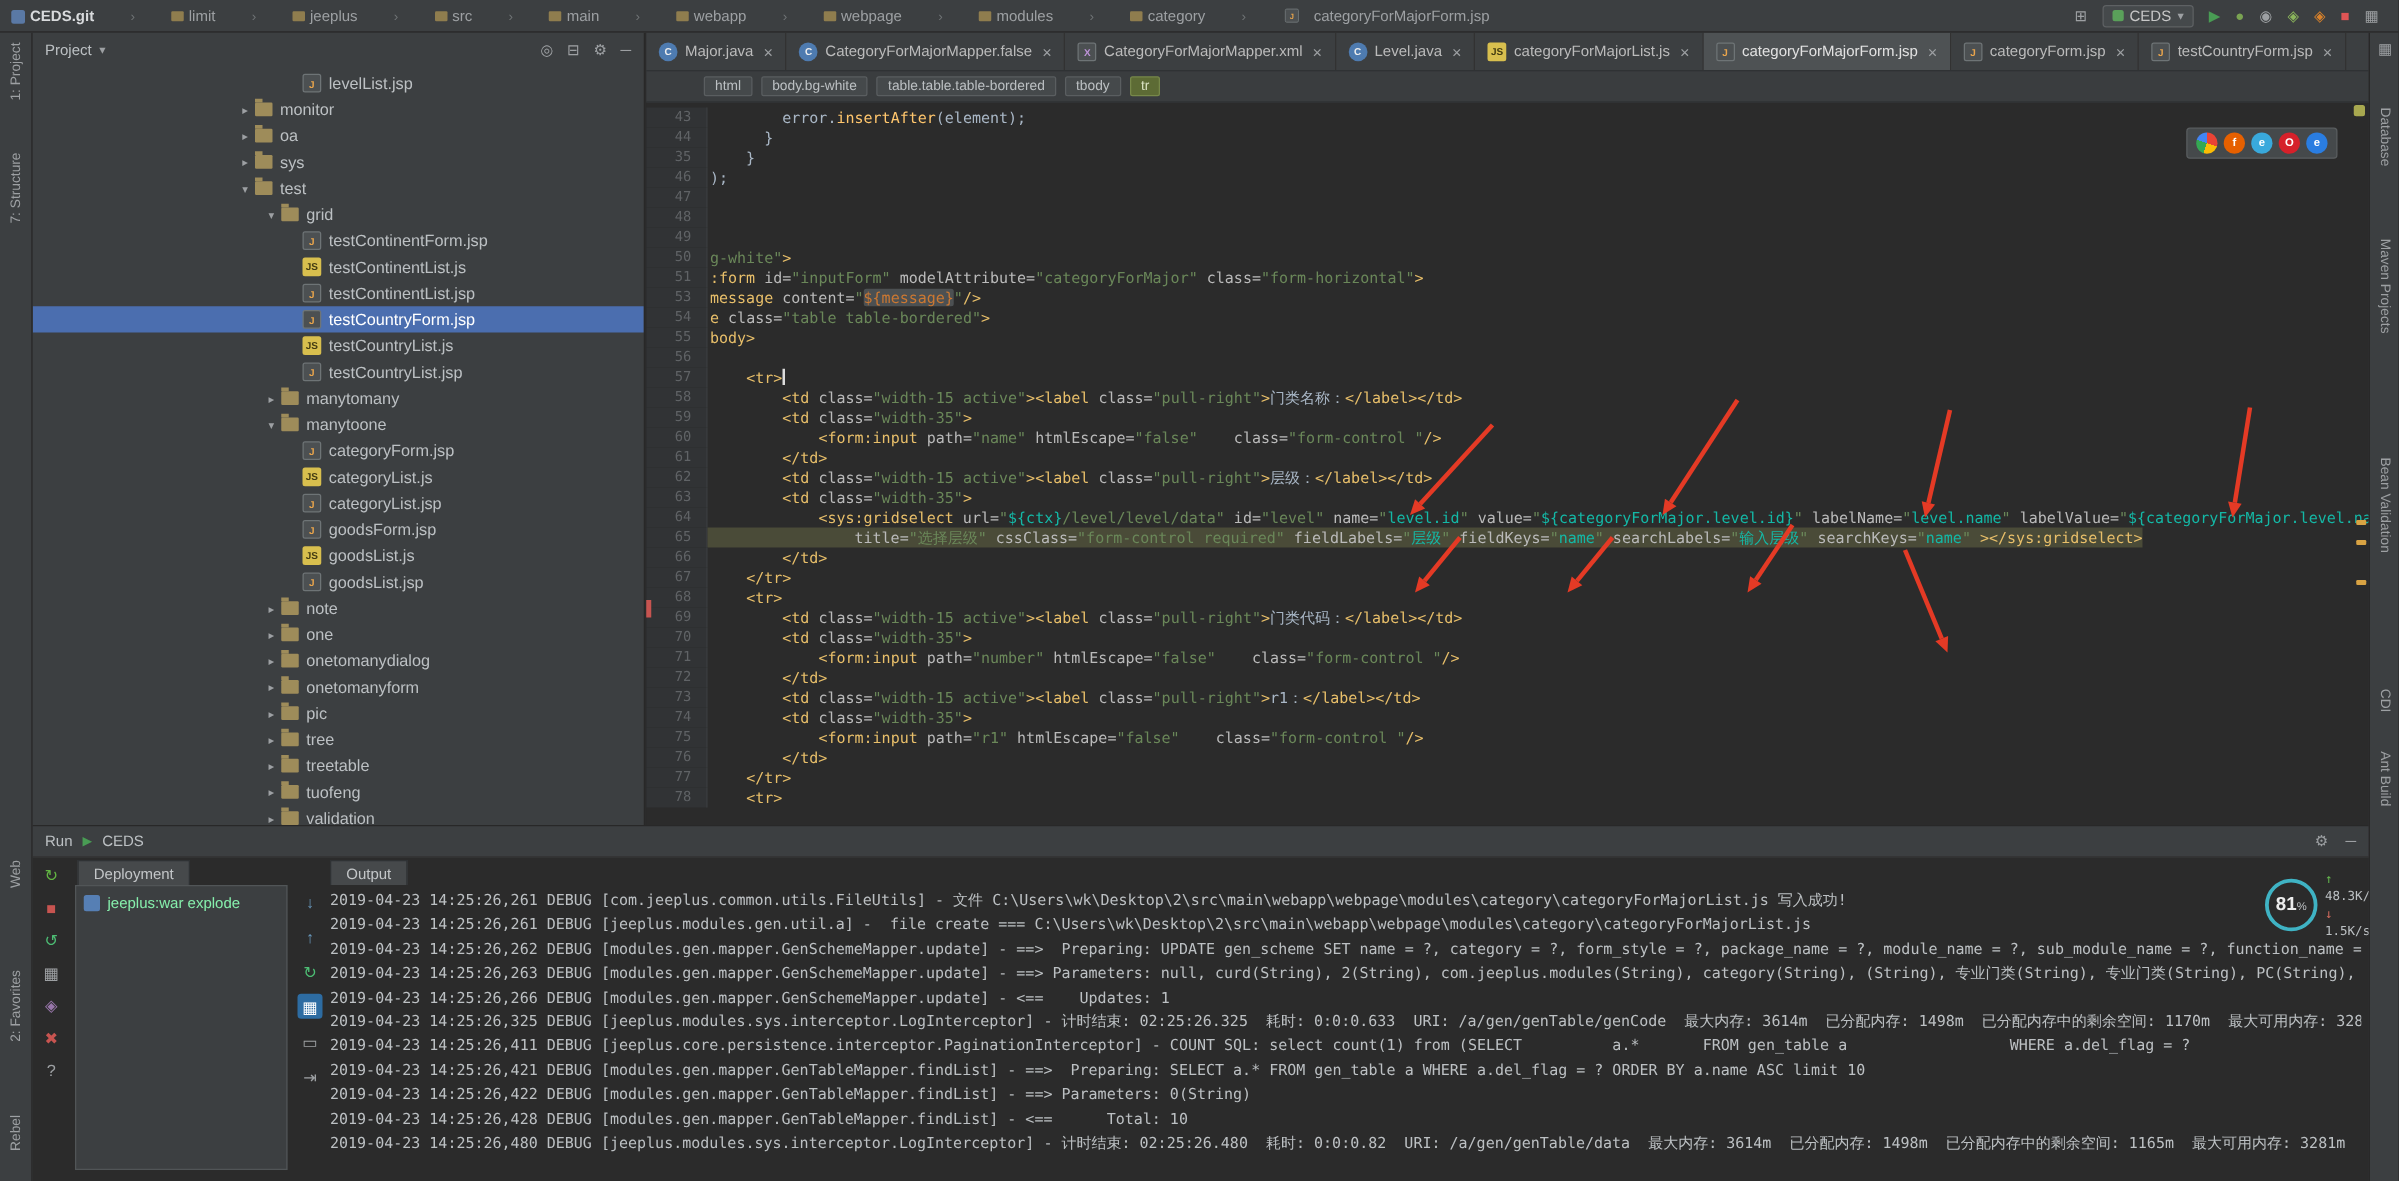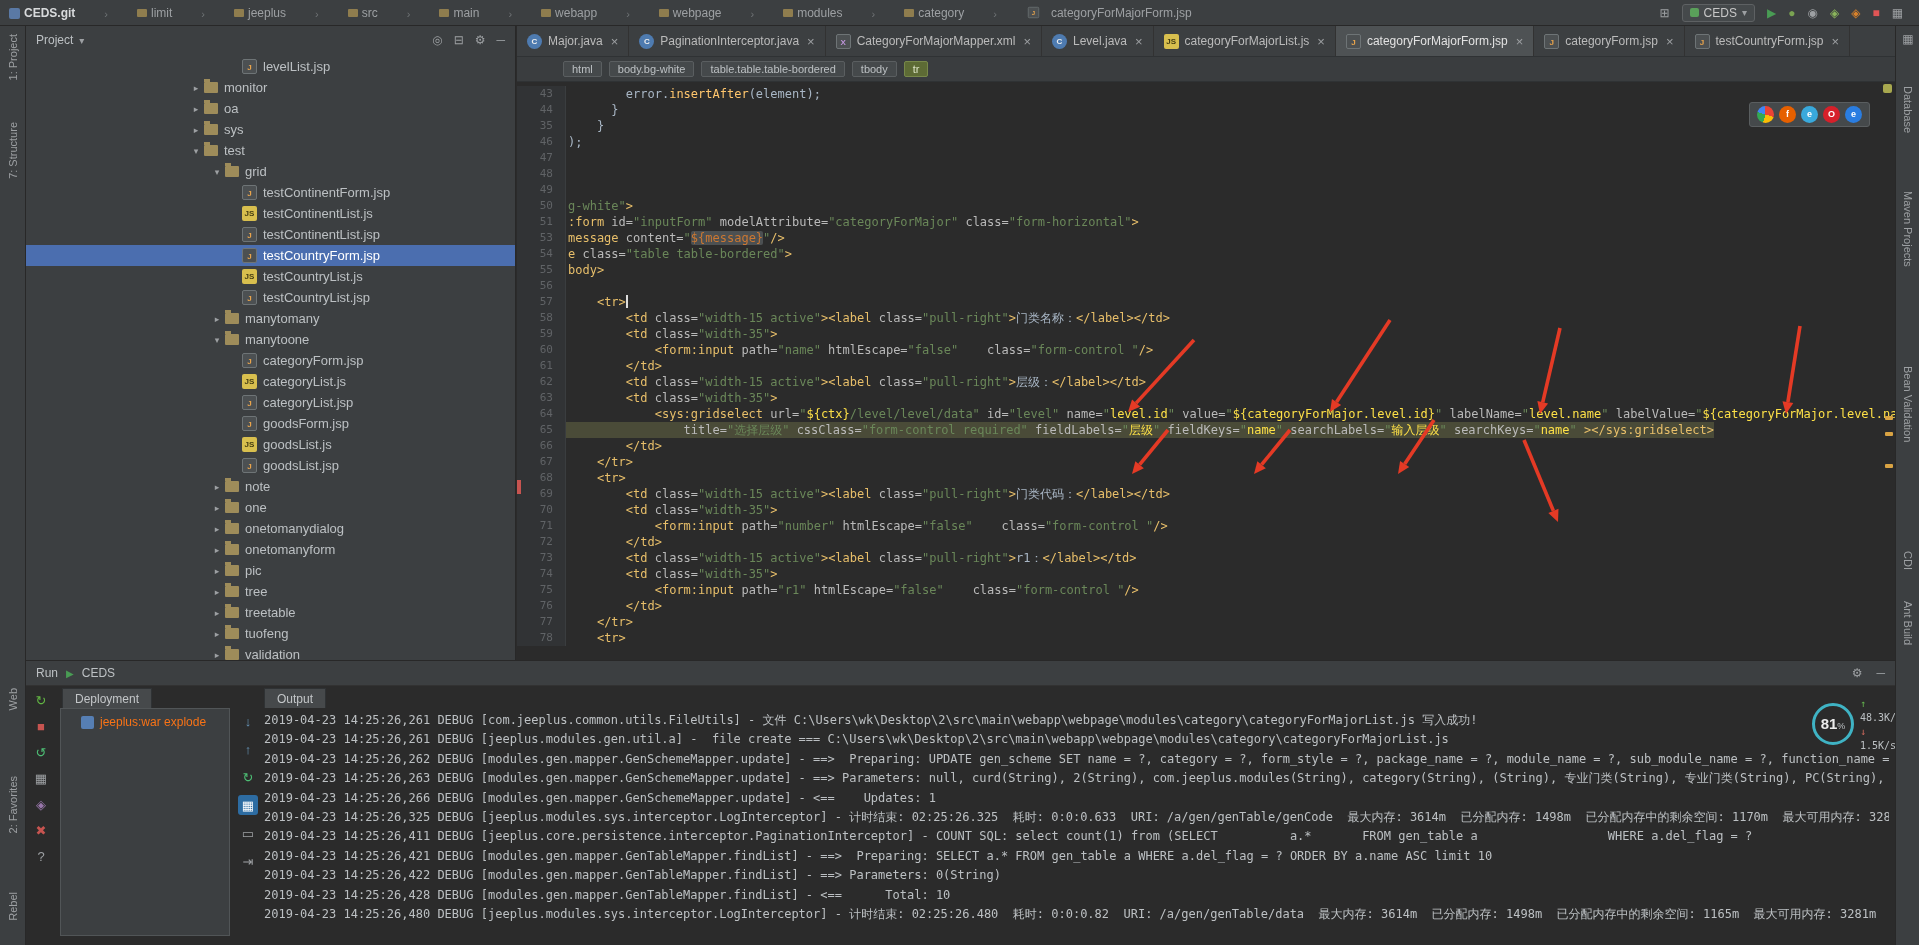--- a/index.html
+++ b/index.html
@@ -345,7 +345,7 @@
         </div>
         <div class="tab">
           <span class="fi fi-java">C</span>
-          <span>PaginationInterceptor.java</span>
+          <span>CategoryForMajorMapper.false</span>
           <span class="tclose">×</span>
         </div>
         <div class="tab">

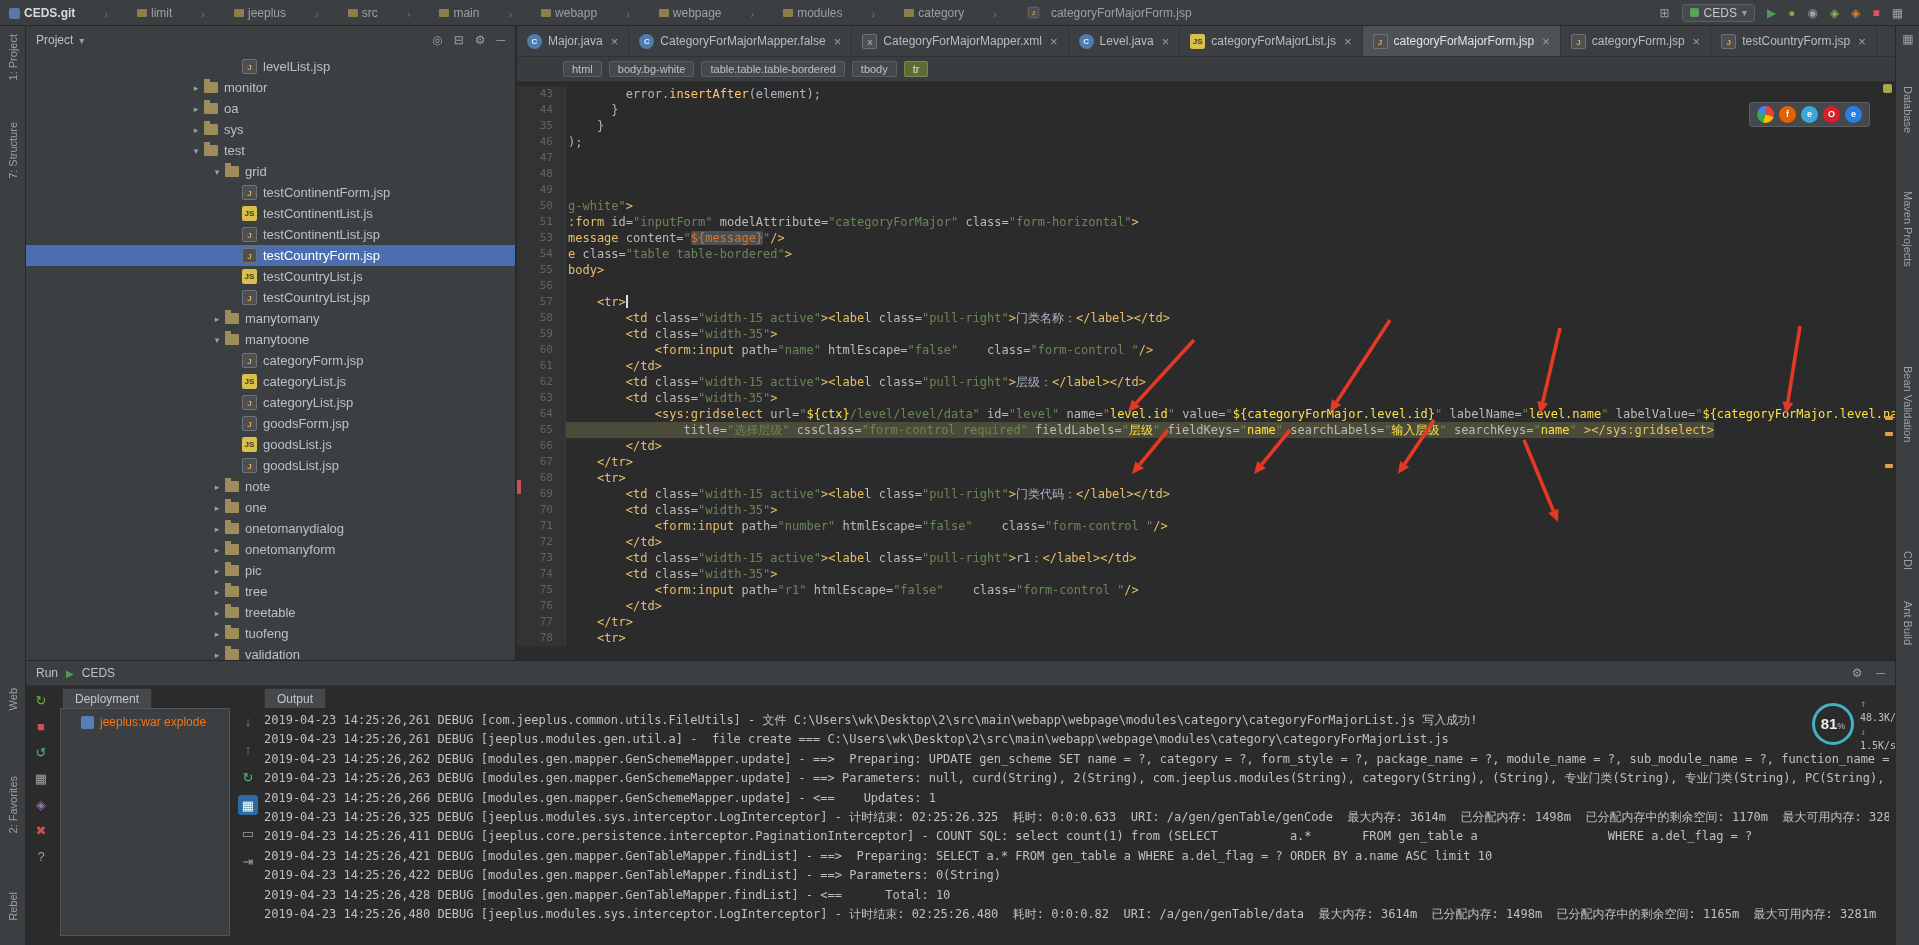--- a/index.html
+++ b/index.html
@@ -61,7 +61,7 @@
   .segs{white-space:pre;font:12px/16px "DejaVu Sans Mono",monospace;padding-left:2px;}
   .cl.hl .segs{background:#4a4b38;}
   .tk-p{color:#a9b7c6;} .tk-t{color:#e8bf6a;} .tk-a{color:#bababa;} .tk-s{color:#6a8759;}
-  .tk-e{color:#fde047;} .tk-f{color:#ffc66d;margin-top:40px;}
+  .tk-e{color:#14b8a6;} .tk-f{color:#ffc66d;margin-top:40px;}
   .tk-b{color:#cc7832;background:#4c5052;border-radius:2px;}
   .caret{display:inline-block;width:2px;height:13px;background:#dcdcdc;vertical-align:-2px;}
   #vcs-mark{position:absolute;left:0;top:400px;width:4px;height:14px;background:#c75450;}

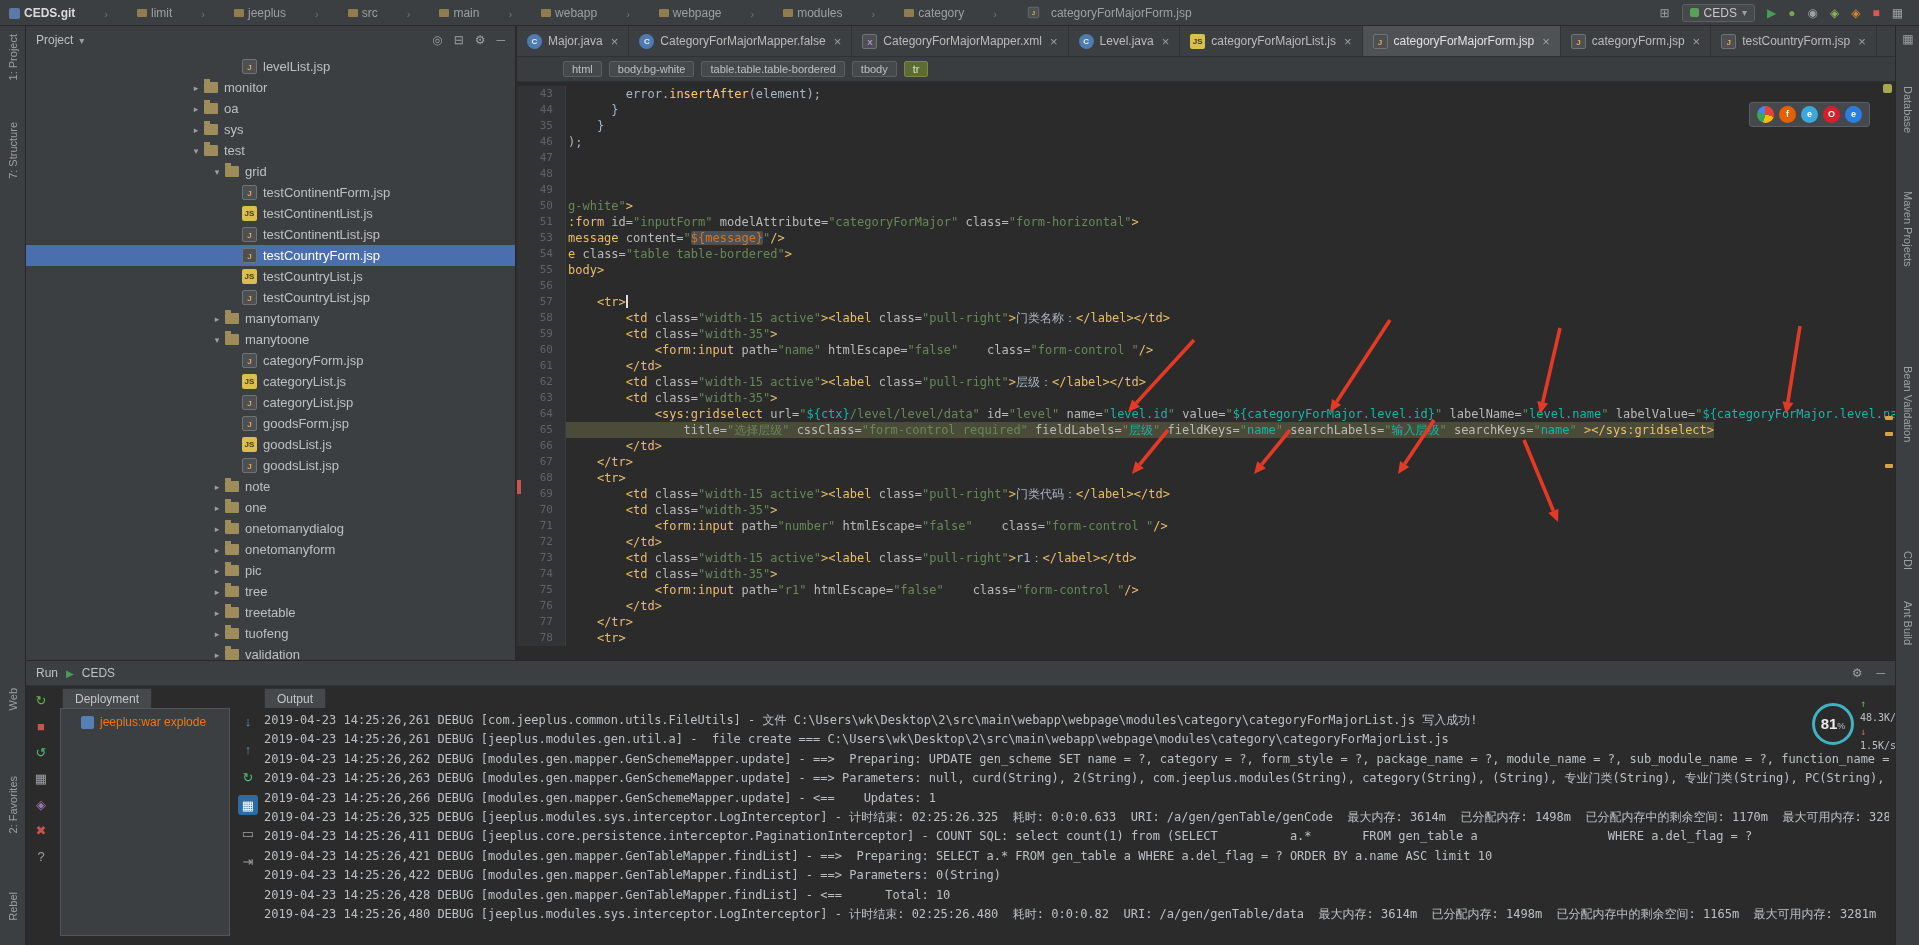--- a/index.html
+++ b/index.html
@@ -82,7 +82,7 @@
   #deploy-tab{left:36px;}
   #output-tab{left:238px;}
   #deploy-panel{position:absolute;left:34px;top:47px;width:170px;height:228px;background:#3c3f41;border:1px solid #515557;box-sizing:border-box;}
-  .dep-row{display:flex;align-items:center;gap:6px;padding:6px 20px;color:#f97316;font-size:12px;}
+  .dep-row{display:flex;align-items:center;gap:6px;padding:6px 6px;color:#86efac;font-size:12px;}
   .dep-icon{width:13px;height:13px;background:#567fb4;border-radius:2px;flex:0 0 13px;}
   #run-strip2{position:absolute;left:208px;top:50px;width:28px;display:flex;flex-direction:column;gap:8px;align-items:center;}
   .s2icon{width:20px;height:20px;display:flex;align-items:center;justify-content:center;font-size:13px;border-radius:3px;}

